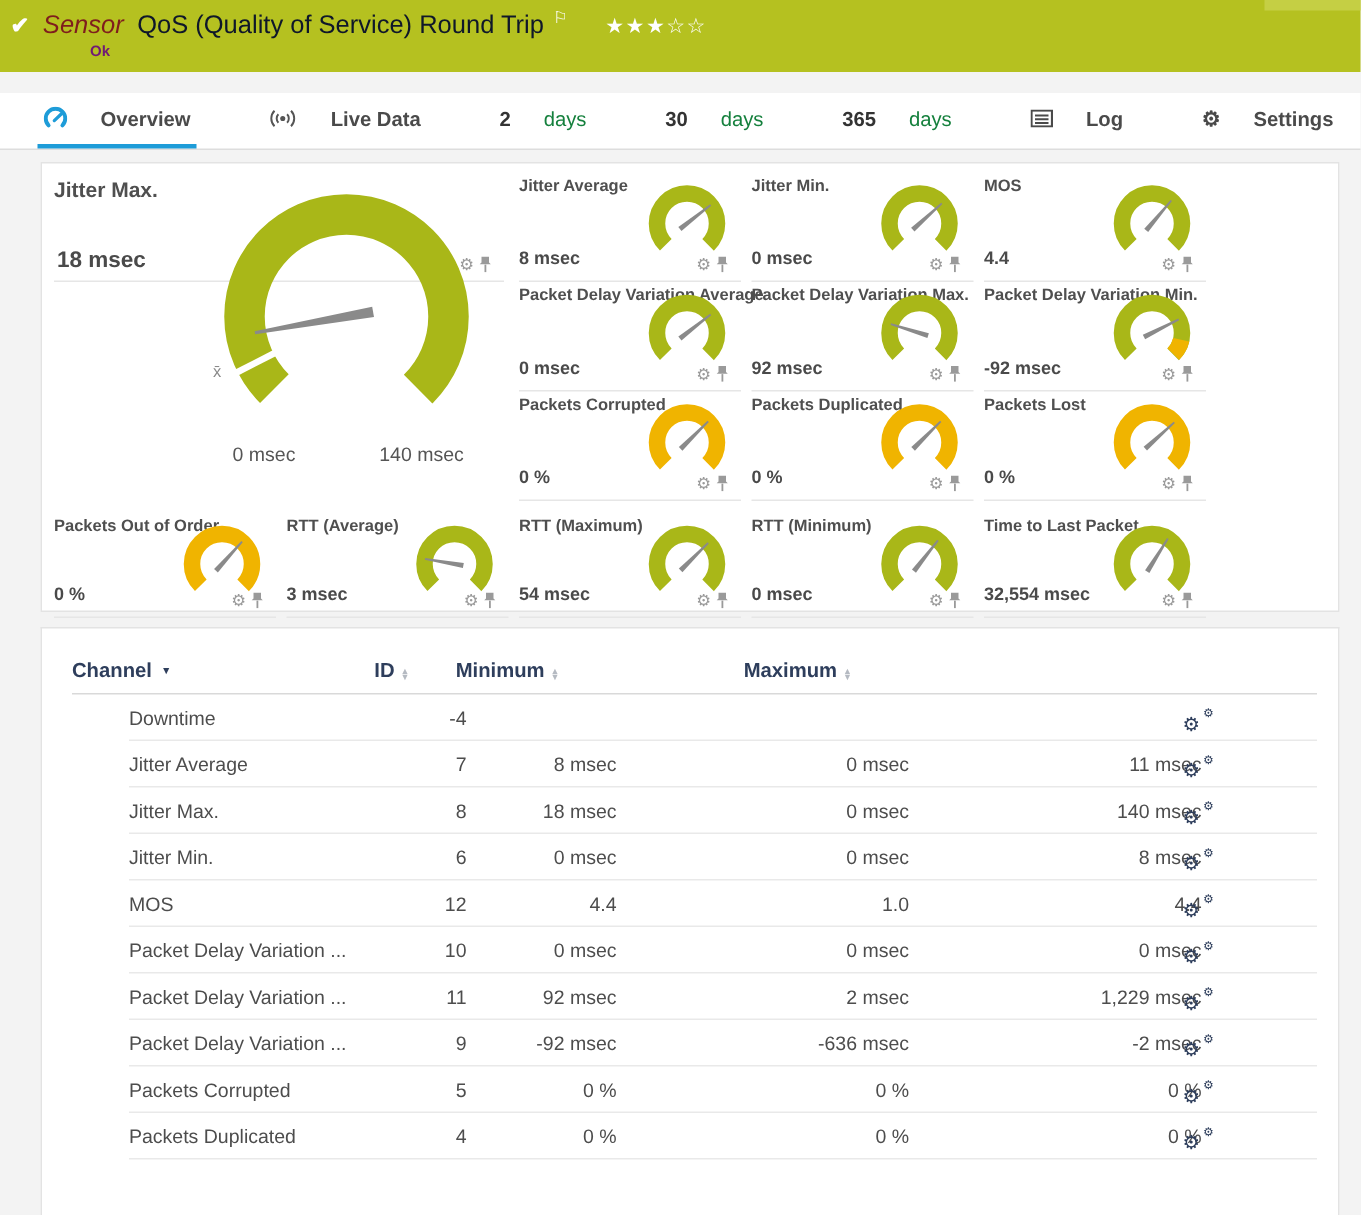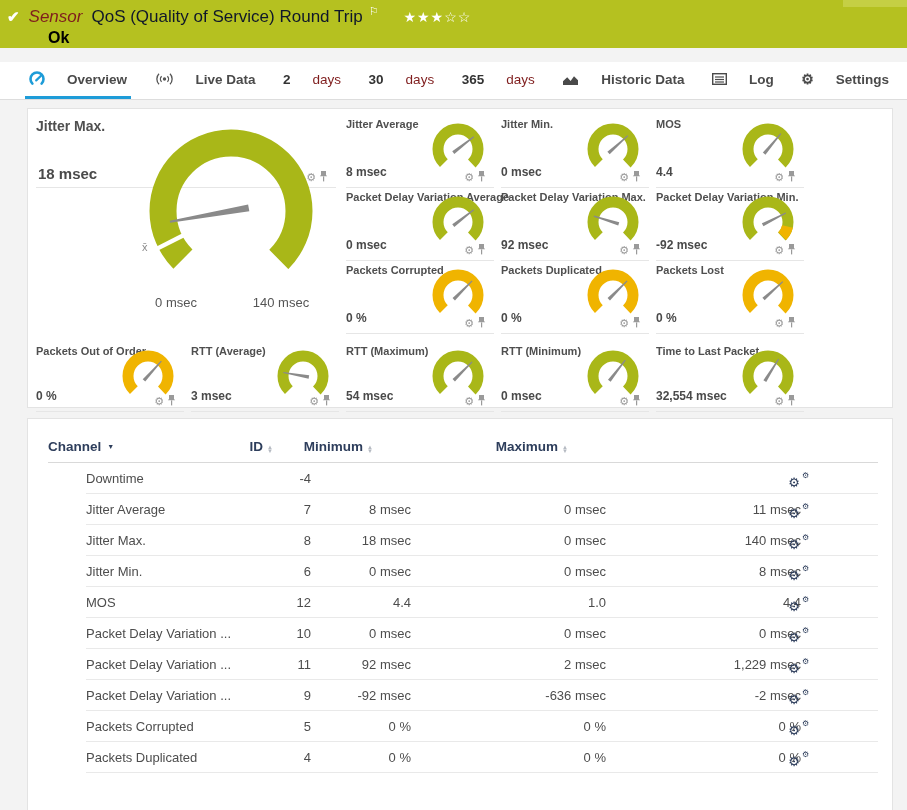--- a/index.html
+++ b/index.html
@@ -15,7 +15,7 @@
   .sensor-title { color:#0f172a; font-size:17px; font-weight:normal; }
   .flag { color:#fff; font-size:11px; vertical-align:super; margin-left:-3px; position:relative; top:-6px; }
   .stars { color:#fff; font-size:14px; letter-spacing:1px; margin-left:16px; }
-  .ok-label { position:absolute; left:48px; top:29px; color:#000000; font-size:16px; font-weight:bold; }
+  .ok-label { position:absolute; left:60px; top:29px; color:#701a75; font-size:10px; font-weight:bold; }
 
   
   .tab-bar { position:absolute; left:0; top:62px; width:907px; height:38px; background:#fff;

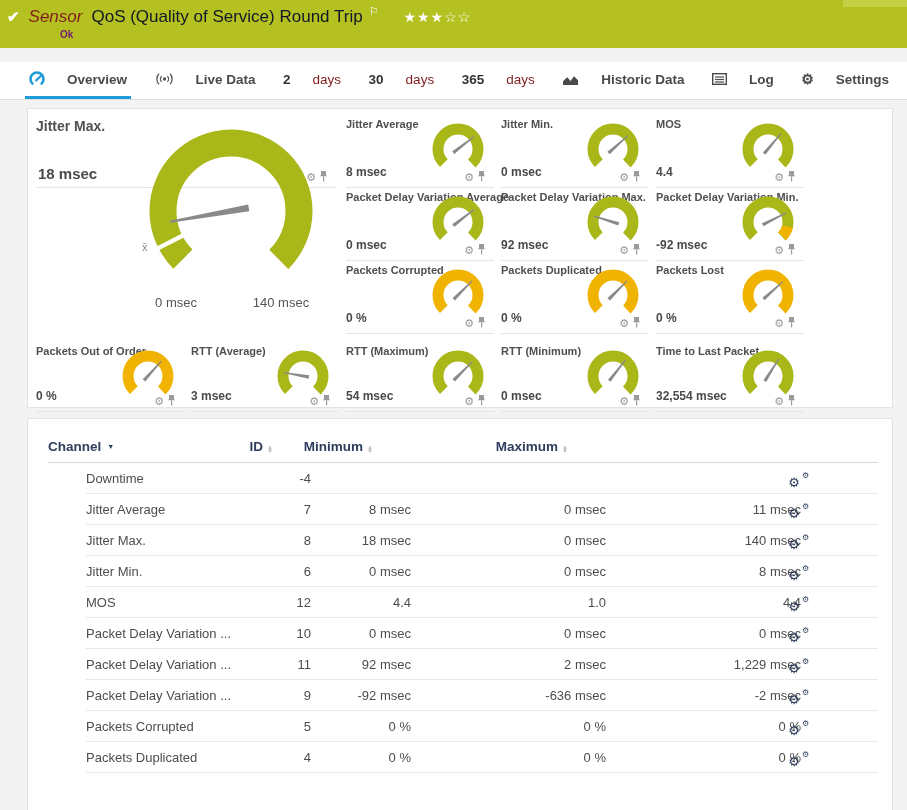--- a/index.html
+++ b/index.html
@@ -25,7 +25,7 @@
          font-weight:600; border-bottom:3px solid transparent; padding:0 4px; cursor:pointer; }
   .tab.active { border-bottom-color:#1e9cd8; }
   .tab .tab-num { font-weight:bold; color:#333; }
-  .tab .tab-word { font-weight:400; color:#7f1d1d; }
+  .tab .tab-word { font-weight:400; color:#15803d; }
   .tab svg, .tab .glyph { flex:0 0 auto; }
   .glyph { font-size:14px; color:#4a4a4a; }
 

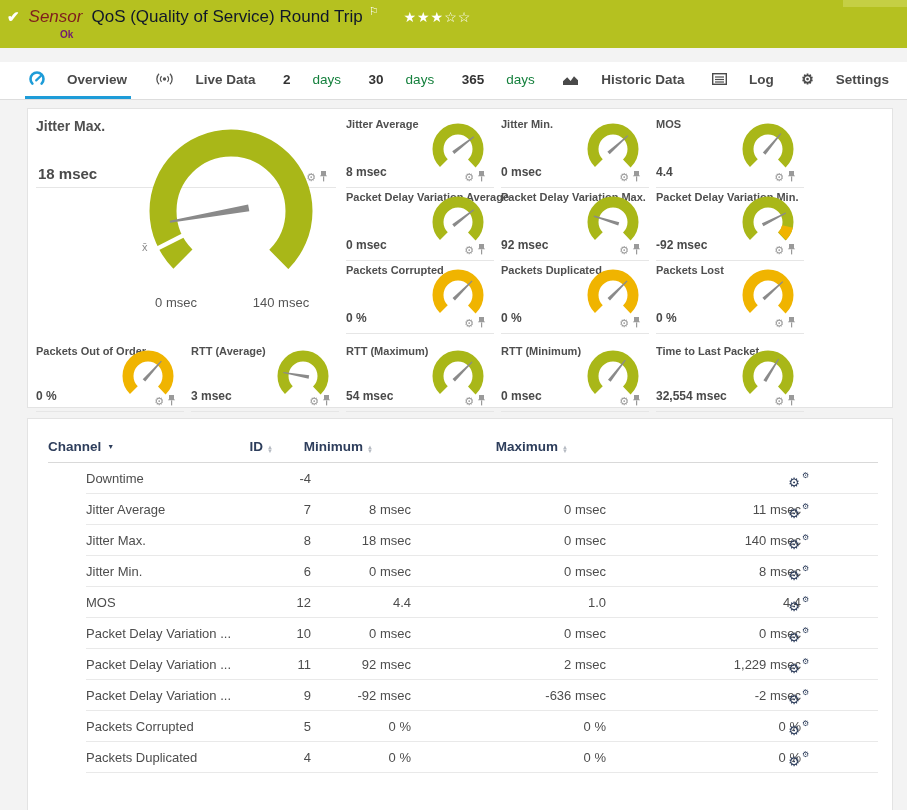--- a/index.html
+++ b/index.html
@@ -120,12 +120,6 @@
     <span class="tab-word">days</span>
   </div>
   <div class="tab">
-    <svg width="17" height="13" viewBox="0 0 17 13">
-      <path d="M1 12 V8.2 L5.2 4.2 L8.6 8 L12 3.2 L16 7.2 V12 Z" fill="#4a4a4a"></path>
-    </svg>
-    <span>Historic Data</span>
-  </div>
-  <div class="tab">
     <svg width="15" height="12" viewBox="0 0 15 12">
       <rect x="0.7" y="0.7" width="13.6" height="10.6" fill="none" stroke="#4a4a4a" stroke-width="1.4"></rect>
       <line x1="3" y1="4" x2="12" y2="4" stroke="#4a4a4a" stroke-width="1.2"></line>

